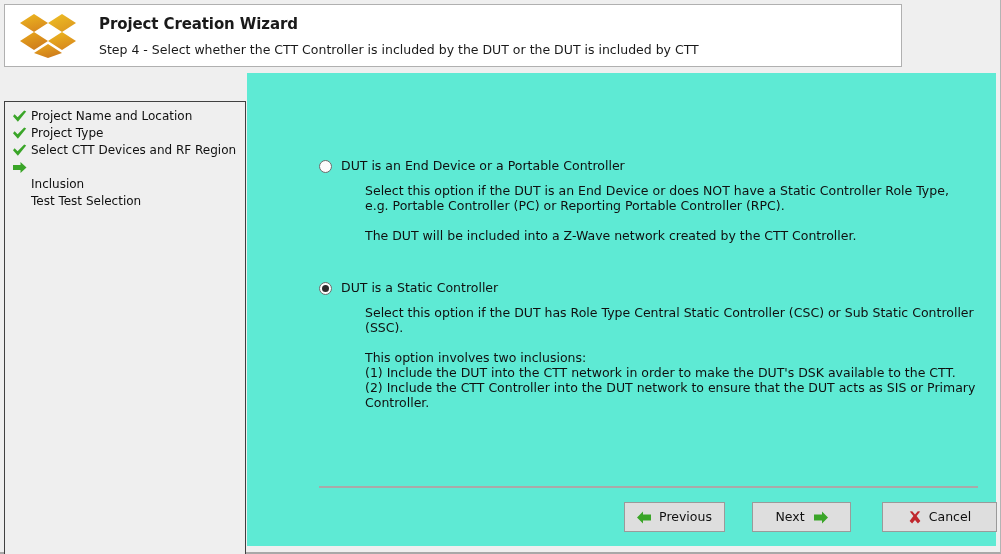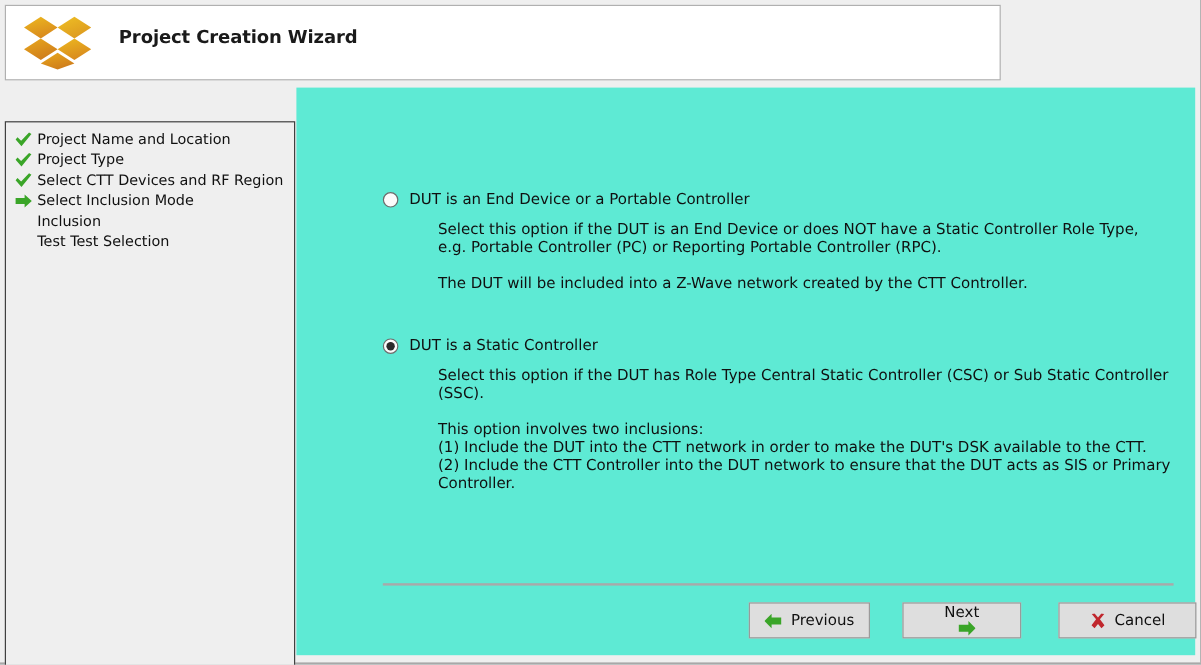--- a/index.html
+++ b/index.html
@@ -30,7 +30,7 @@
     position: absolute;
     left: 4px;
     top: 4px;
-    width: 830px;
+    width: 898px;
     height: 63px;
     background: #ffffff;
     border: 1px solid #b0b0b0;

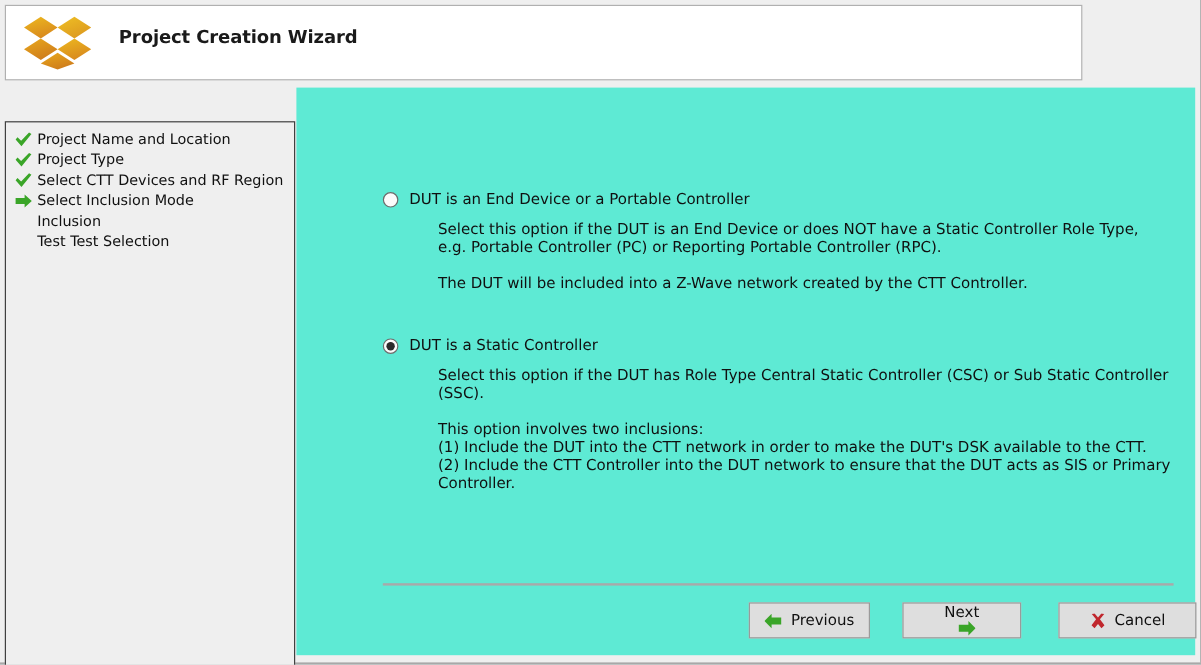--- a/index.html
+++ b/index.html
@@ -238,6 +238,7 @@
     </div>
     <div class="header-text">
       <div class="header-title">Project Creation Wizard</div>
+      <div class="header-sub">Step 4 - Select whether the CTT Controller is included by the DUT or the DUT is included by CTT</div>
     </div>
   </div>
 

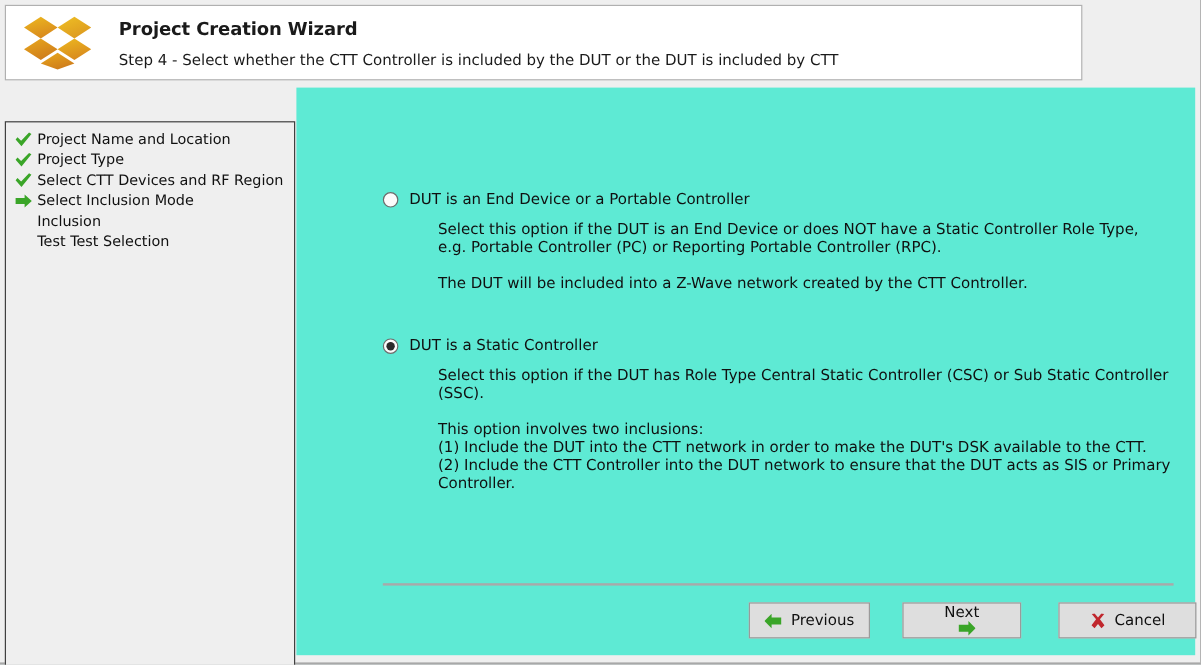--- a/index.html
+++ b/index.html
@@ -273,7 +273,6 @@
             <polygon points="14.5,6.5 8.5,1.0 8.5,4.0 1,4.0 1,9.0 8.5,9.0 8.5,12.0" fill="#3aa528"></polygon>
           </svg>
         </span>
-        <span class="step-label">Select Inclusion Mode</span>
       </div>
       <div class="step">
         <span class="step-icon"></span>

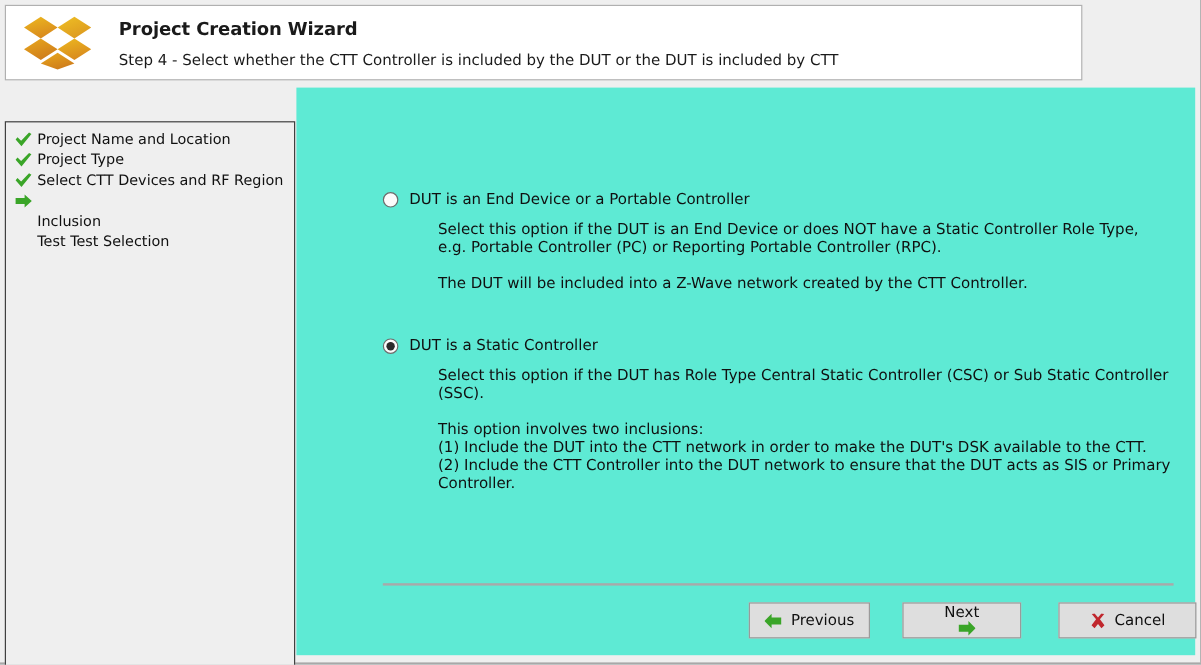--- a/index.html
+++ b/index.html
@@ -194,7 +194,7 @@
     cursor: default;
   }
   .btn-prev  { left: 377px; width: 101px; }
-  .btn-next  { left: 505px; width: 99px; flex-direction: column;  }
+  .btn-next  { left: 505px; width: 99px;  }
   .btn-cancel{ left: 635px; width: 115px;  }
   .btn .lbl { line-height: 1; }
   .btn .ico { display: inline-flex; align-items: center; }

